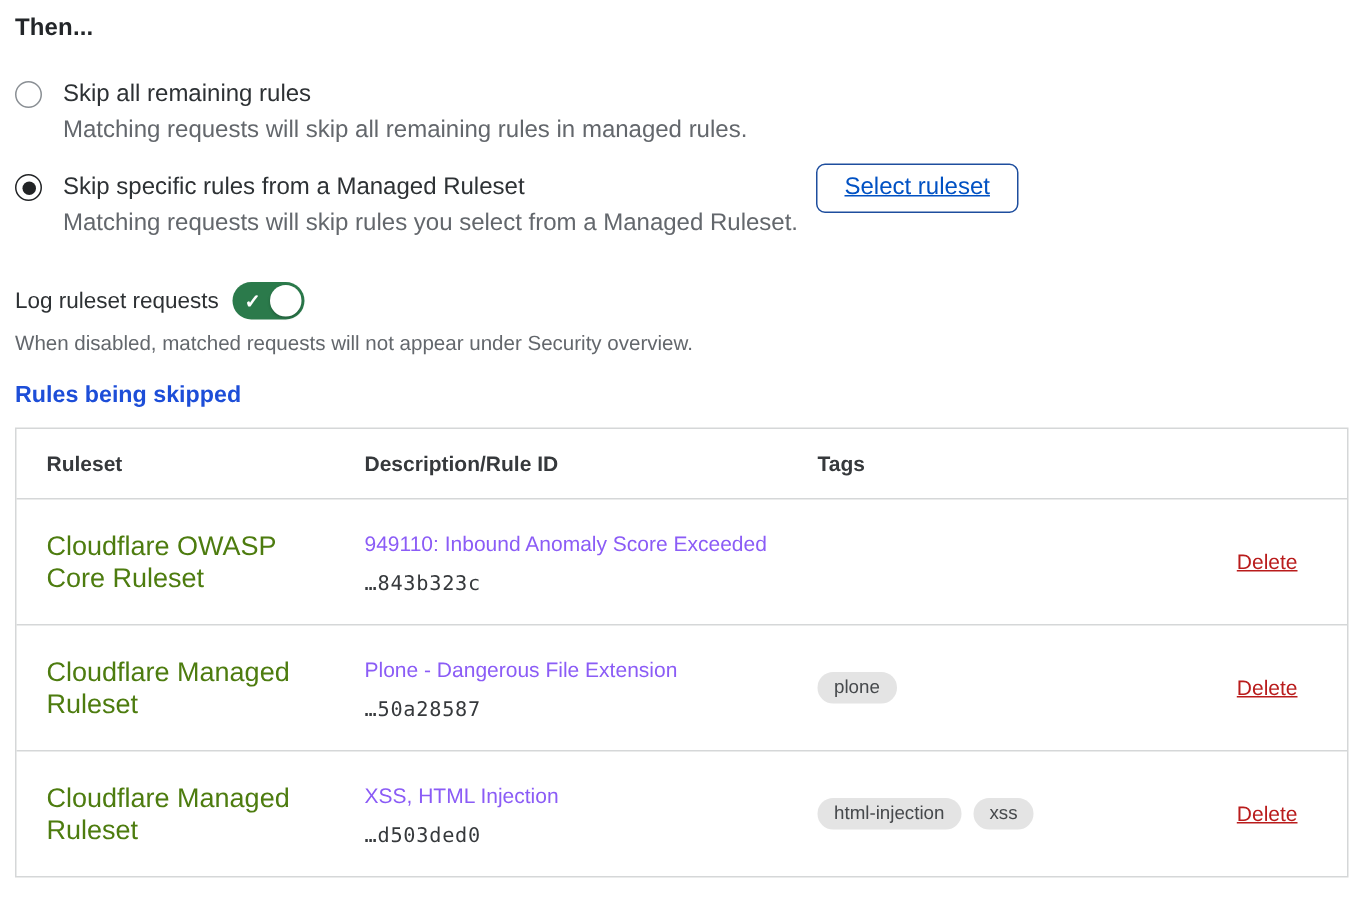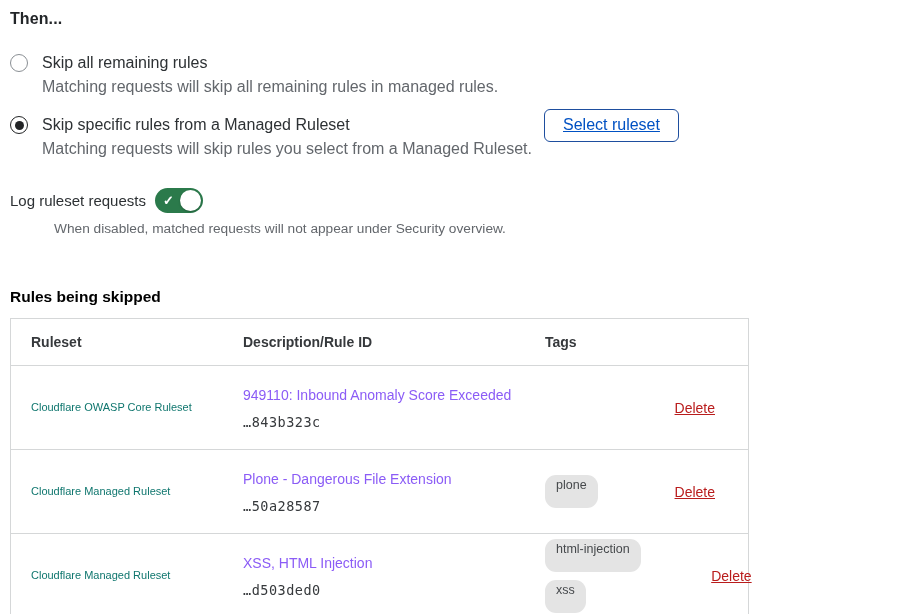--- a/index.html
+++ b/index.html
@@ -63,7 +63,7 @@
     width: 21px; height: 21px; border-radius: 50%; background: #ffffff;
     box-shadow: 0 1px 2px rgba(0,0,0,.25);
   }
-  .log-desc { font-size: 13.7px; color: #63676c; margin-top: 8px; margin-left: 44px; }
+  .log-desc { font-size: 13.7px; color: #63676c; margin-top: 8px; }
 
   
   .table-heading {

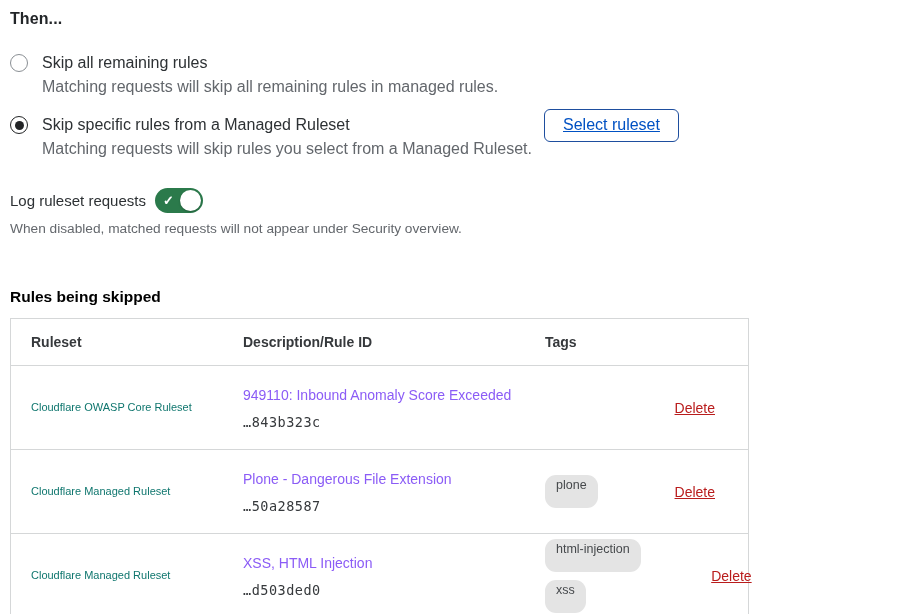--- a/index.html
+++ b/index.html
@@ -67,7 +67,7 @@
 
   
   .table-heading {
-    margin-top: 52px; font-size: 15.5px; font-weight: 700; color: #000000;
+    margin-top: 19px; font-size: 15.5px; font-weight: 700; color: #1d4ed8;
   }
   .rules-table {
     margin-top: 12px; margin-right: 0;

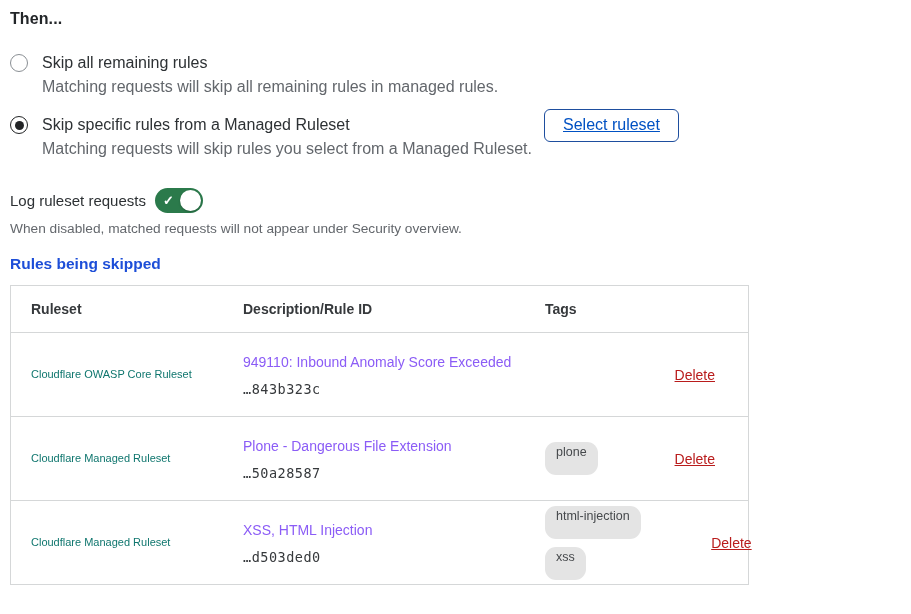--- a/index.html
+++ b/index.html
@@ -72,7 +72,7 @@
   .rules-table {
     margin-top: 12px; margin-right: 0;
     border: 1px solid #d5d7d8; background: #fff;
-    width: 739px;
+    width: 889px;
   }
   .t-row {
     display: grid;

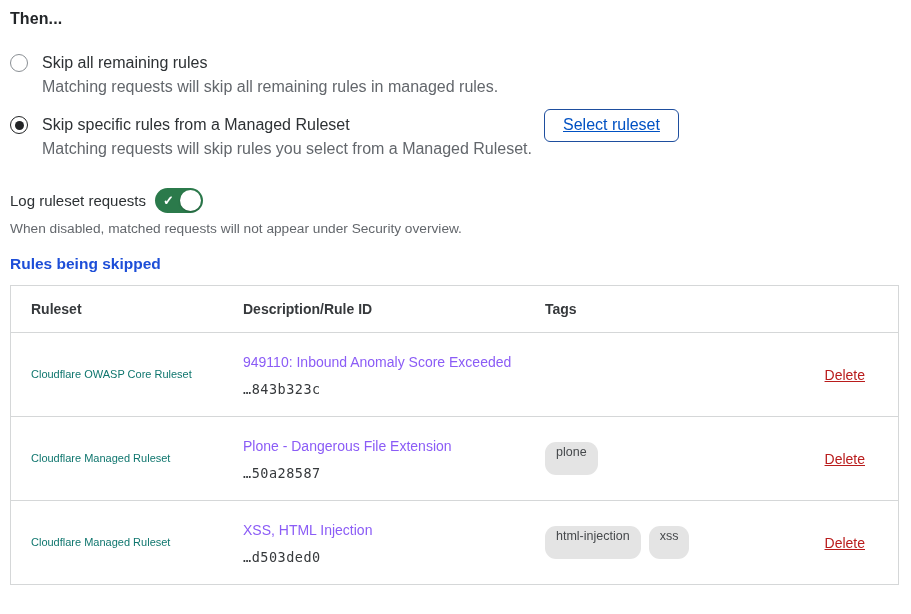--- a/index.html
+++ b/index.html
@@ -88,7 +88,7 @@
     font-family: "DejaVu Sans Mono", monospace;
     font-size: 13.5px; color: #36393c; margin-top: 9px; letter-spacing: .5px;
   }
-  .cell-ruleset { font-size: 11px; color: #0f766e; line-height: 21px; max-width: 200px; }
+  .cell-ruleset { font-size: 18px; color: #4d7c0f; line-height: 21px; max-width: 200px; }
   .tags-wrap { display: flex; gap: 8px; flex-wrap: wrap; }
   .tag {
     background: #e4e4e4; color: #46494c; border-radius: 11px;

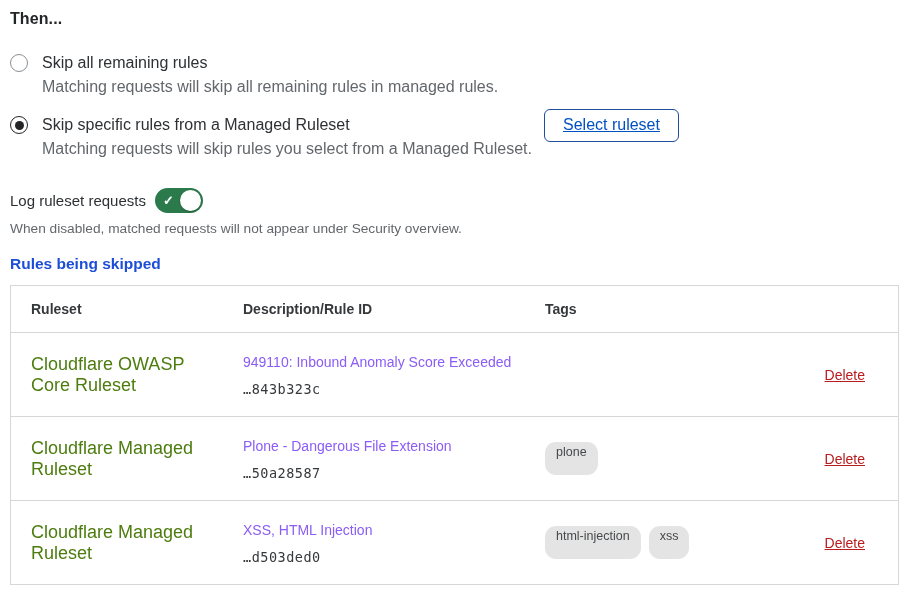--- a/index.html
+++ b/index.html
@@ -92,7 +92,7 @@
   .tags-wrap { display: flex; gap: 8px; flex-wrap: wrap; }
   .tag {
     background: #e4e4e4; color: #46494c; border-radius: 11px;
-    font-size: 12.5px; padding: 3px 11px 16px 11px; white-space: nowrap;
+    font-size: 12.5px; padding: 3px 11px 4px 11px; white-space: nowrap;
   }
   .cell-action { text-align: right; padding-right: 33px; }
   .link {

